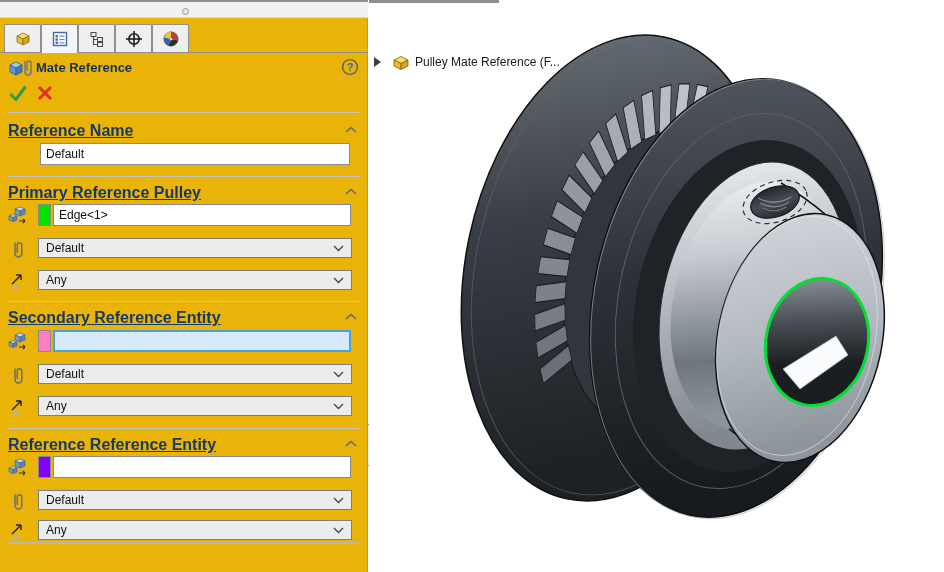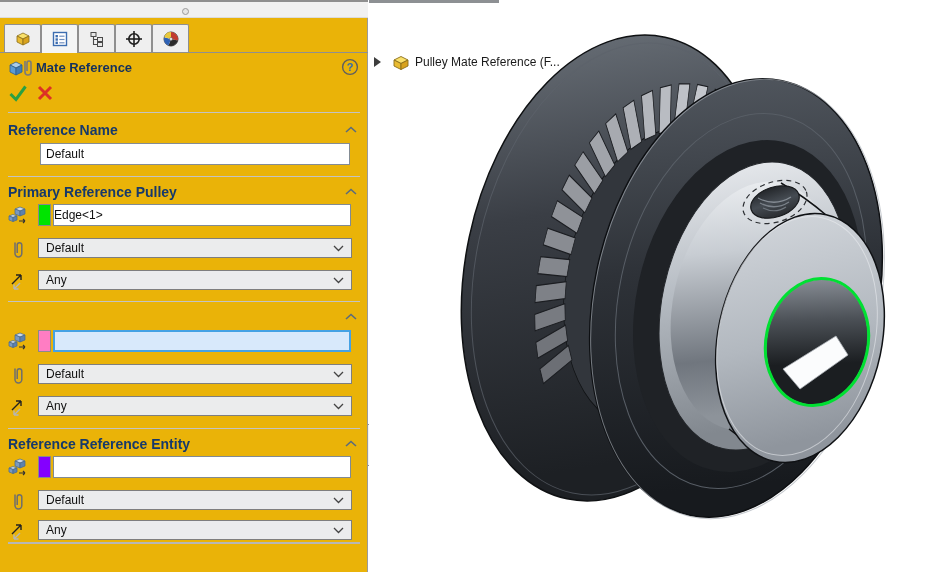--- a/index.html
+++ b/index.html
@@ -26,7 +26,7 @@
   #ok-btn{position:absolute;left:8px;top:83px;width:20px;height:20px;}
   #cancel-btn{position:absolute;left:36px;top:84px;width:18px;height:18px;}
   .divider{position:absolute;left:8px;width:352px;height:0;border-top:1px solid #c3c3c3;}
-  .sec-label{position:absolute;left:8px;font-weight:bold;font-size:14px;color:#16396b;}
+  .sec-label{position:absolute;left:8px;font-weight:bold;font-size:16px;color:#16396b;text-decoration:underline;}
   .collapse{position:absolute;left:344px;width:16px;height:12px;}
   .row-icon{position:absolute;left:7px;width:22px;height:22px;}
   .swatch{position:absolute;left:38px;width:13px;height:22px;border:1px solid #8a8a8a;box-sizing:border-box;}

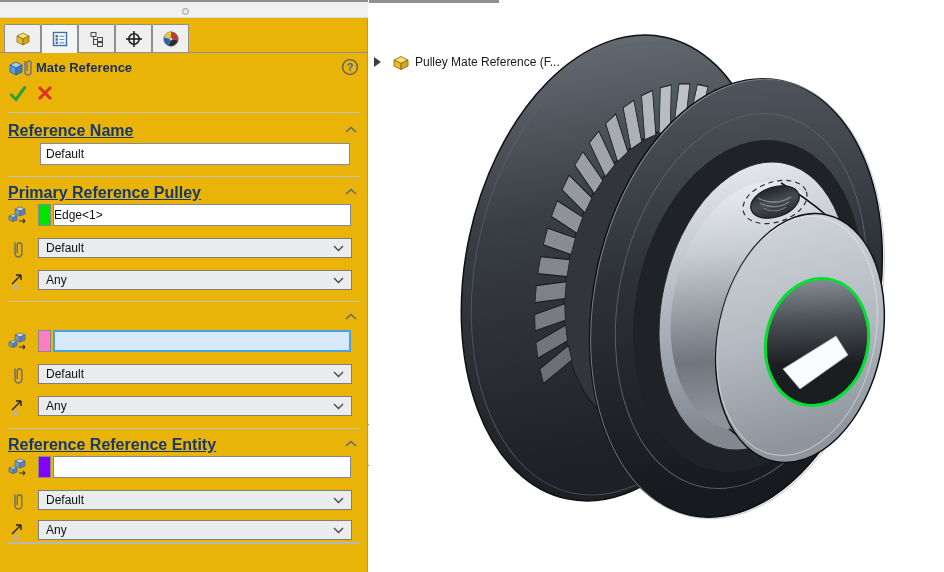--- a/index.html
+++ b/index.html
@@ -32,7 +32,7 @@
   .swatch{position:absolute;left:38px;width:13px;height:22px;border:1px solid #8a8a8a;box-sizing:border-box;}
   .selbox{position:absolute;left:53px;width:298px;height:22px;background:#ffffff;
       border:1px solid #818a93;box-sizing:border-box;font-size:12px;color:#101010;
-      line-height:20px;}
+      line-height:20px;padding-left:5px;}
   .selbox.active{border:2px solid #45a2e4;background:#d8e9fb;}
   .namebox{position:absolute;left:40px;width:310px;height:22px;box-sizing:border-box;
       border:1px solid #848c94;background:#fff;font-family:"Liberation Sans",sans-serif;

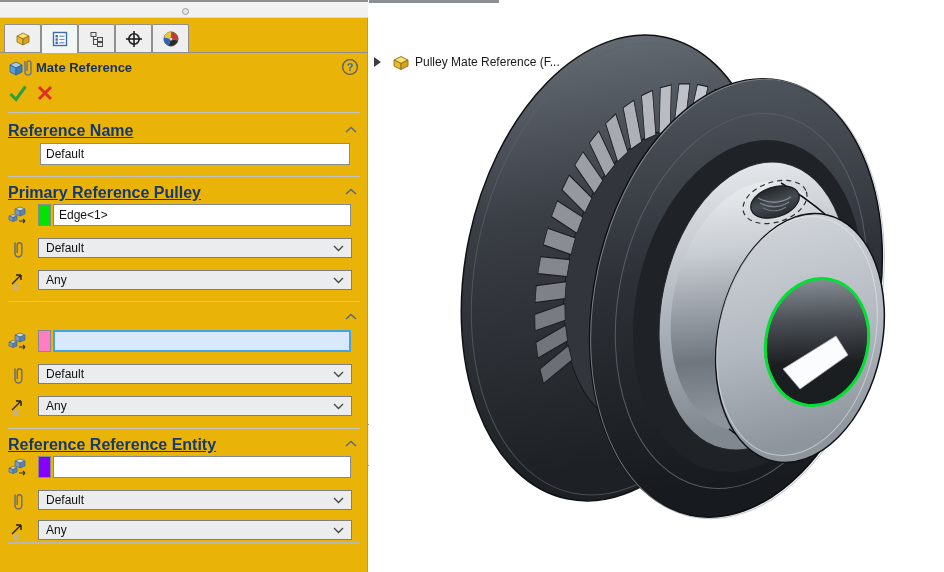--- a/index.html
+++ b/index.html
@@ -191,6 +191,7 @@
   </div>
   <div class="divider" style="top:301px"></div>
 
+  <div class="sec-label" style="top:309px">Secondary Reference Entity</div>
   <span class="collapse" style="top:311px">
     <svg width="14" height="10" viewBox="0 0 14 10">
         <path d="M2,7 L7,2.5 L12,7" fill="none" stroke="#5a6b7d" stroke-width="1.6"></path>

